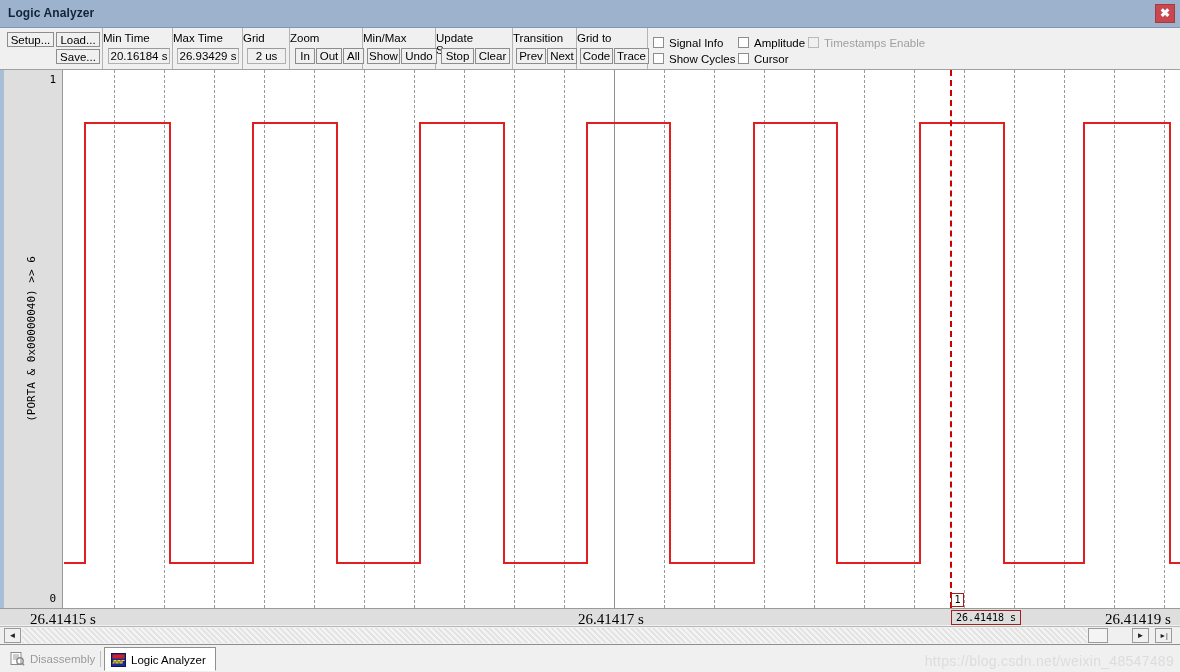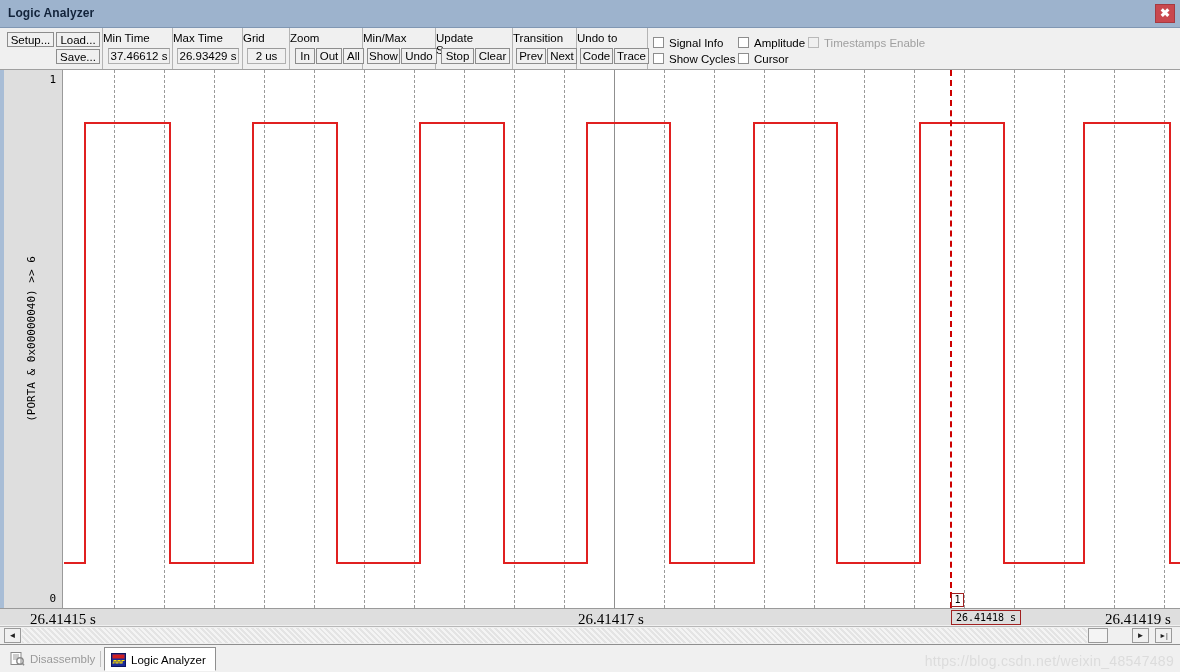--- a/index.html
+++ b/index.html
@@ -320,7 +320,7 @@
     </div>
 
     <div class="tgroup" style="left:577px; width:71px;">
-      <div class="gtitle">Undo to</div>
+      <div class="gtitle">Grid to</div>
       <button class="btn" style="left:3px; top:20px; width:33px; height:16px;">Code</button>
       <button class="btn" style="left:37px; top:20px; width:35px; height:16px;">Trace</button>
     </div>

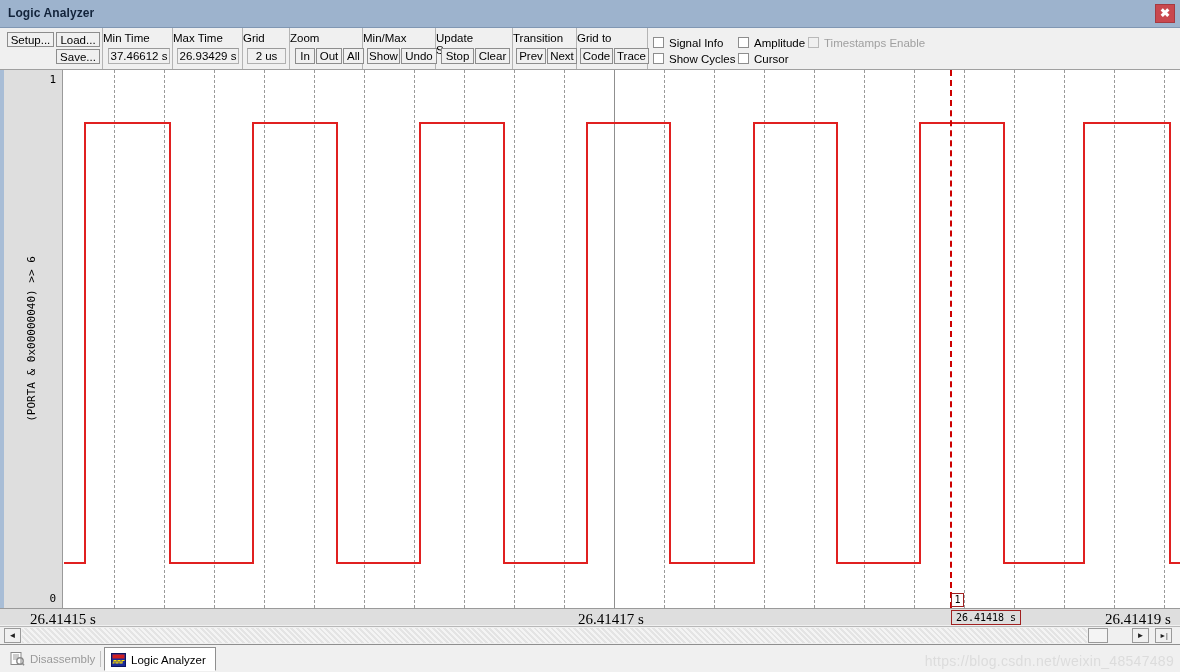--- a/index.html
+++ b/index.html
@@ -281,7 +281,7 @@
 
     <div class="tgroup" style="left:103px; width:70px;">
       <div class="gtitle">Min Time</div>
-      <div class="fld" style="left:5px; top:20px; width:62px; height:16px;">37.46612 s</div>
+      <div class="fld" style="left:5px; top:20px; width:62px; height:16px;">20.16184 s</div>
     </div>
 
     <div class="tgroup" style="left:173px; width:70px;">

